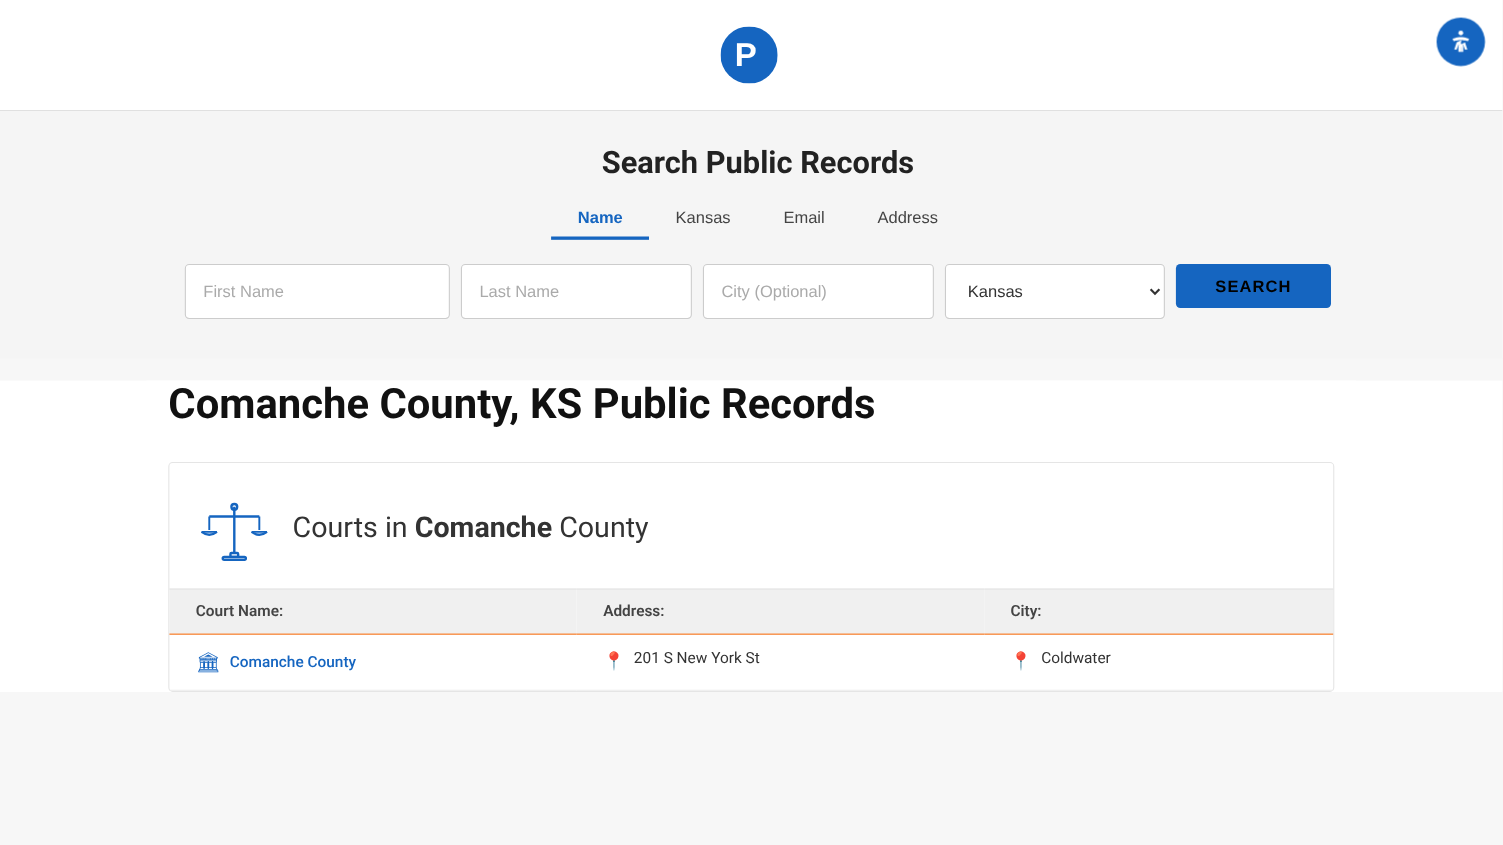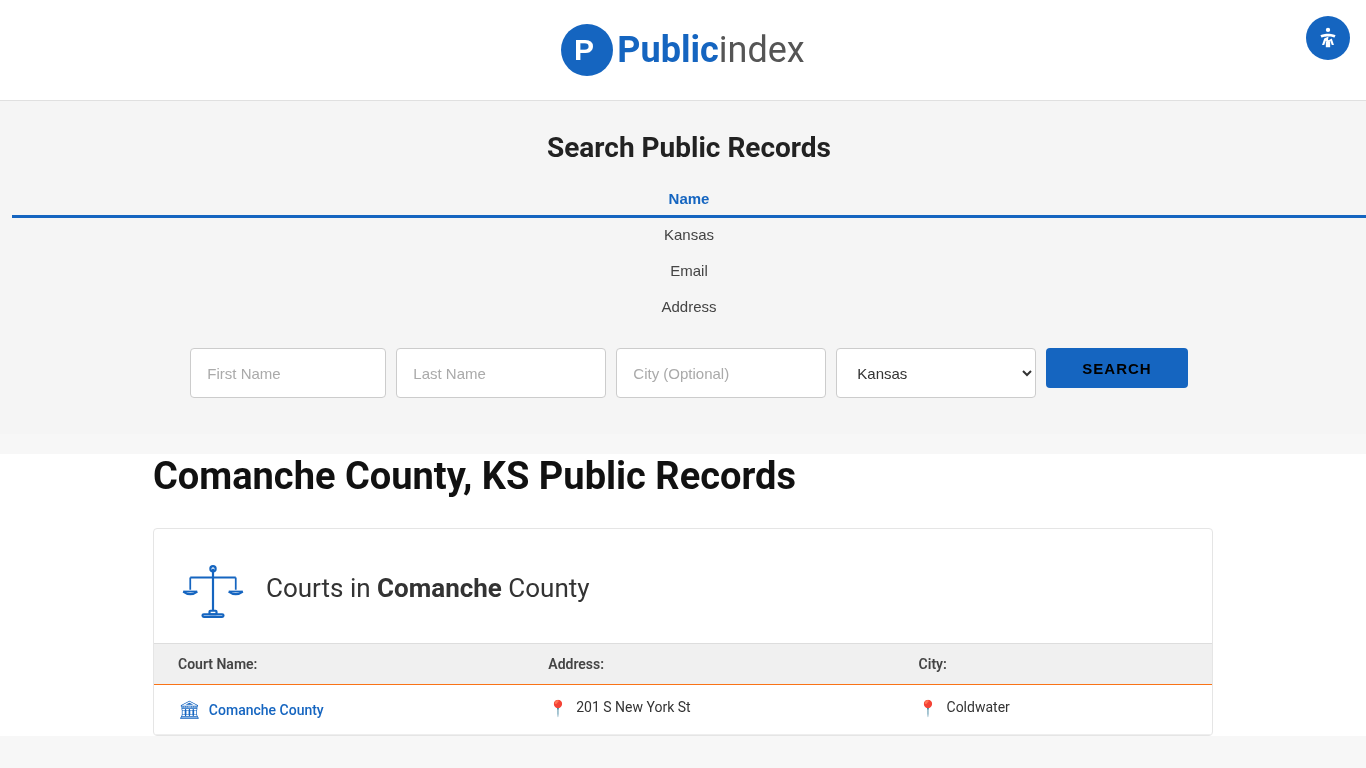--- a/index.html
+++ b/index.html
@@ -269,9 +269,6 @@
       <circle cx="26" cy="26" r="26" fill="#1565c0"></circle>
       <text x="13" y="36" font-size="30" font-weight="900" fill="white" font-family="Arial, sans-serif">P</text>
     </svg>
-    <span class="logo-text">
-      <span class="logo-public">Public</span><span class="logo-index">index</span>
-    </span>
   </div>
 </div>
 

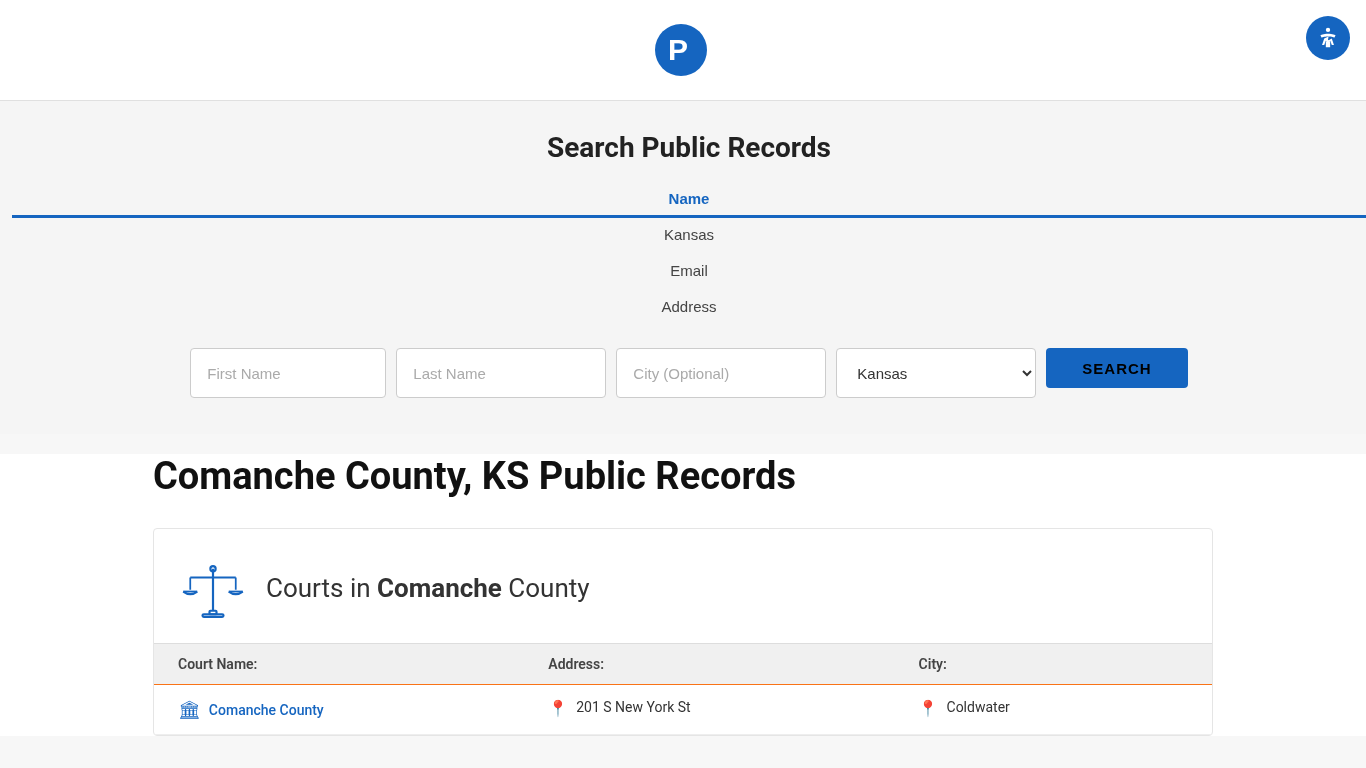--- a/index.html
+++ b/index.html
@@ -82,7 +82,6 @@
       justify-content: center;
       gap: 0;
       margin-bottom: 22px;
-      flex-direction: column;
     }
     .tab {
       padding: 8px 24px;

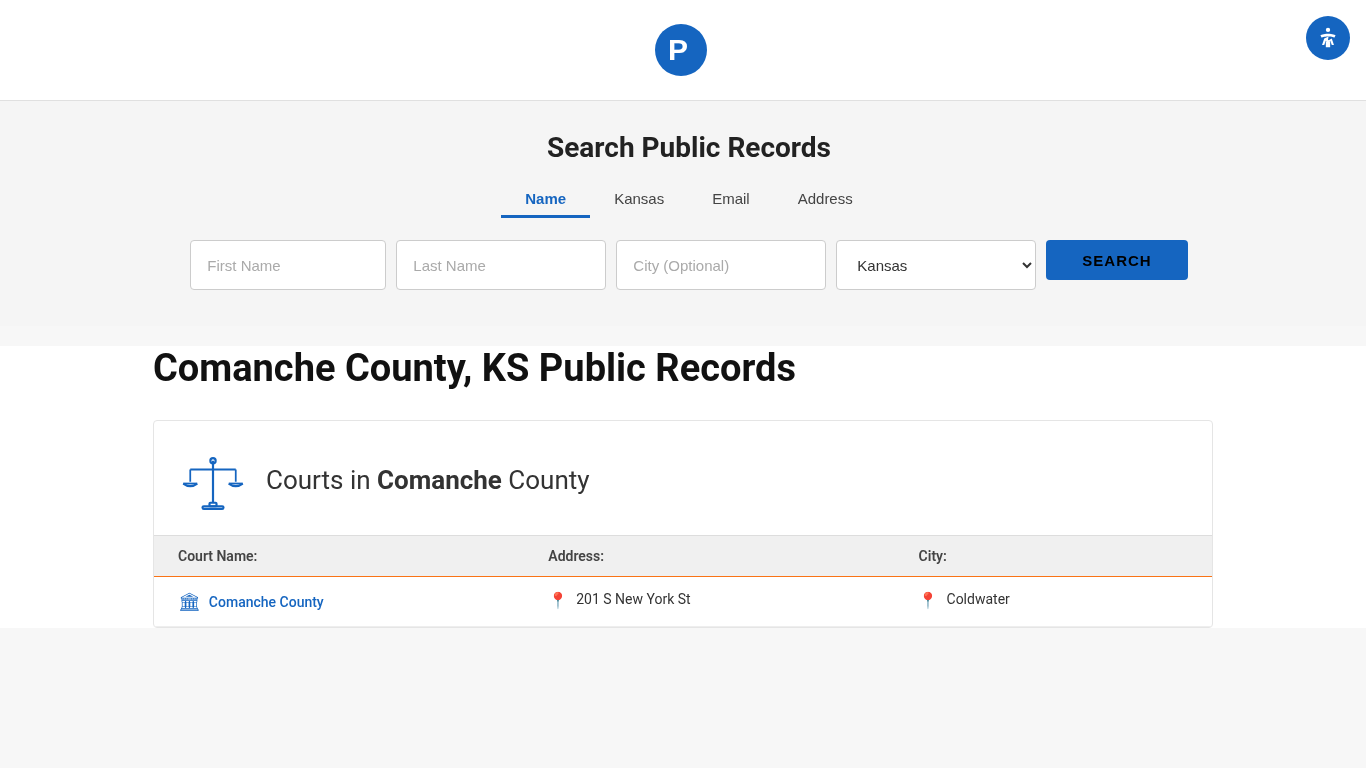--- a/index.html
+++ b/index.html
@@ -122,7 +122,7 @@
     .search-input::placeholder {
       color: #aaa;
     }
-    .input-first { width: 196px; }
+    .input-first { width: 241px; }
     .input-last  { width: 210px; }
     .input-city  { width: 210px; }
     .input-state {

